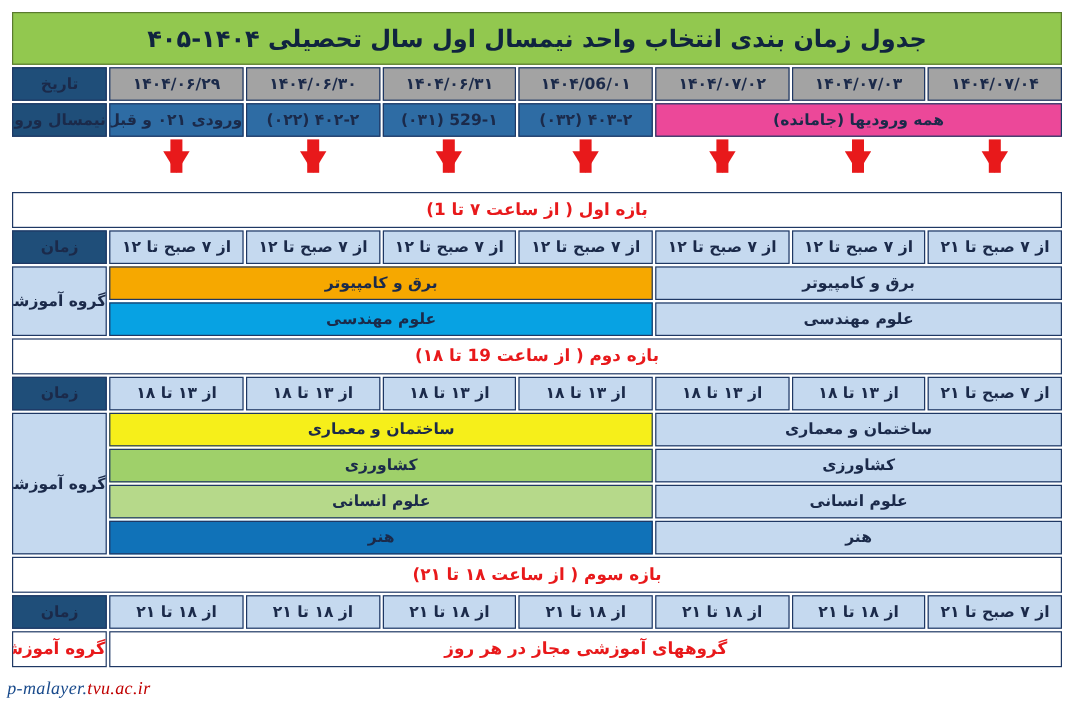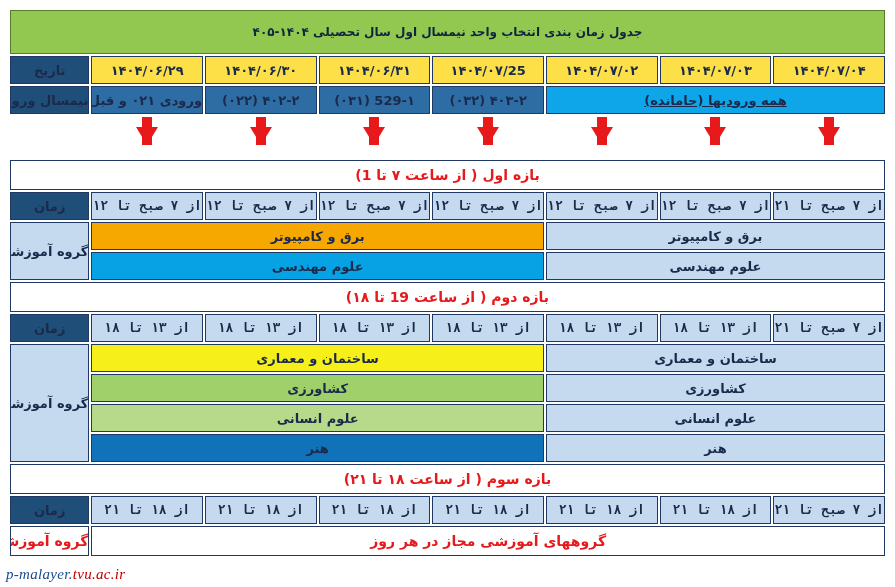--- a/index.html
+++ b/index.html
@@ -39,7 +39,7 @@
   .title-row td {
     background: #92c84f;
     color: #10243f;
-    font-size: 12px;
+    font-size: 20px;
     height: 44px;
     border: 1px solid #5a7a2e;
   }

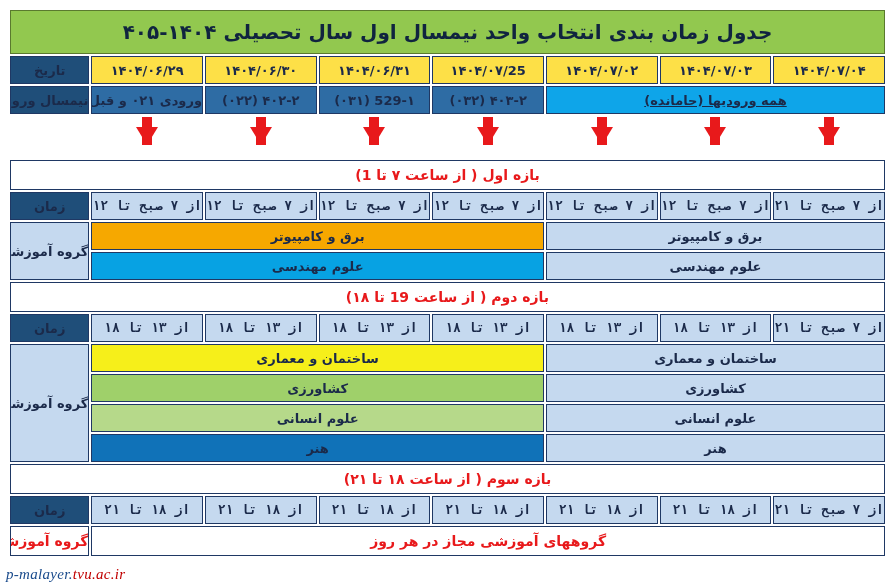--- a/index.html
+++ b/index.html
@@ -45,7 +45,7 @@
   }
 
   .date-cell {
-    background: #fde047;
+    background: #a3a3a3;
     color: #ffffff;
     height: 34px;
     font-size: 14px;

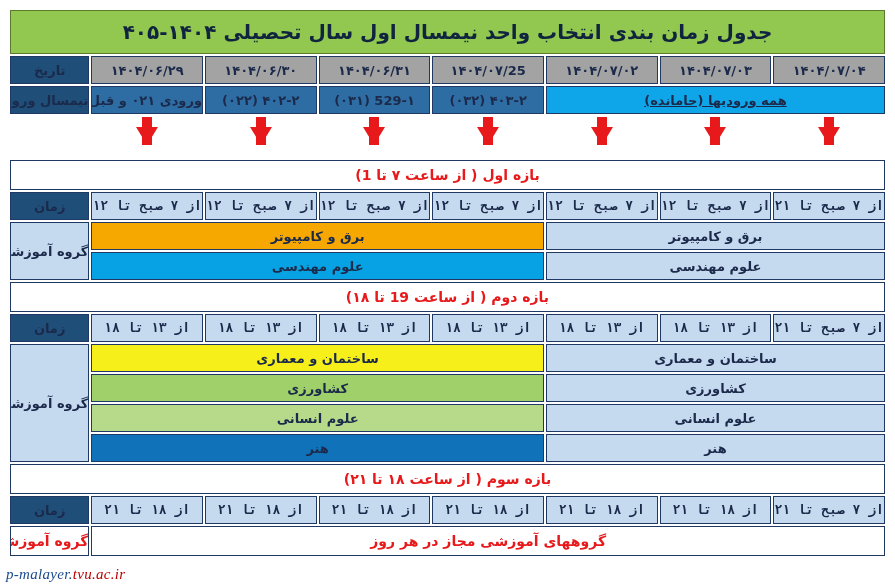--- a/index.html
+++ b/index.html
@@ -168,7 +168,7 @@
       <td class="date-cell">۱۴۰۴/۰۷/۰۴</td>
       <td class="date-cell">۱۴۰۴/۰۷/۰۳</td>
       <td class="date-cell">۱۴۰۴/۰۷/۰۲</td>
-      <td class="date-cell">۱۴۰۴/۰۷/25</td>
+      <td class="date-cell">۱۴۰۴/06/۰۱</td>
       <td class="date-cell">۱۴۰۴/۰۶/۳۱</td>
       <td class="date-cell">۱۴۰۴/۰۶/۳۰</td>
       <td class="date-cell">۱۴۰۴/۰۶/۲۹</td>

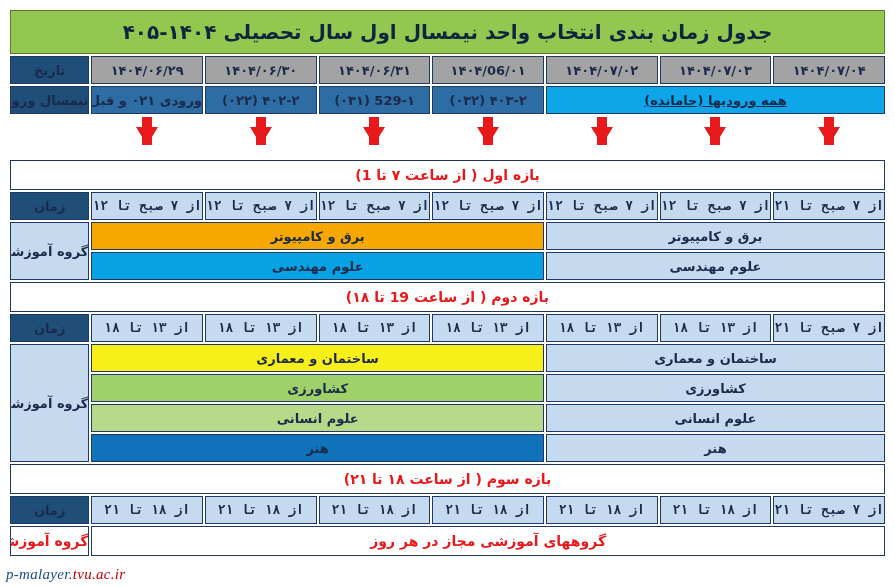--- a/index.html
+++ b/index.html
@@ -63,9 +63,8 @@
     font-size: 13px;
   }
   .entry-wide {
-    background: #0ea5e9;
-    color: #ffffff;
-    text-decoration: underline;
+    background: #ec4899;
+    color: #ffffff;
   }
 
   .arrow-row td {

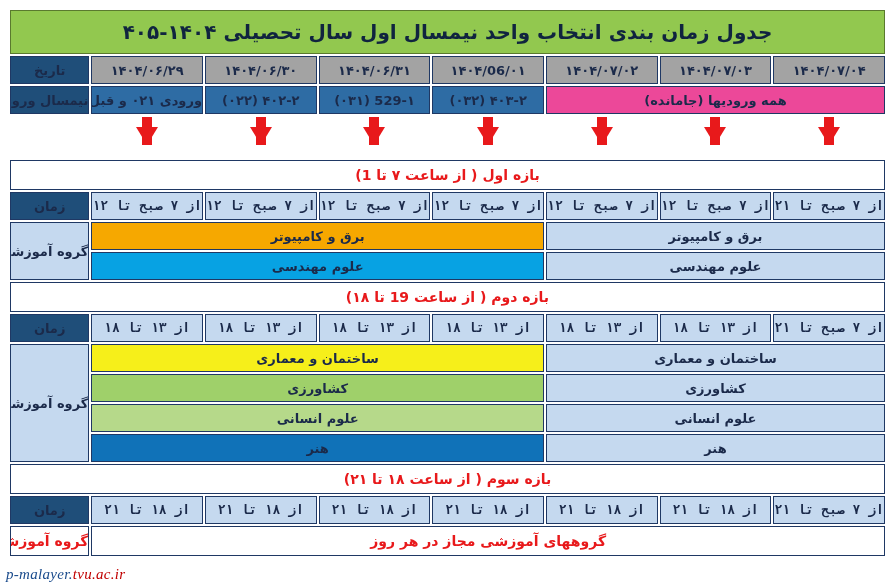--- a/index.html
+++ b/index.html
@@ -103,7 +103,6 @@
     color: #13294b;
     height: 30px;
     font-size: 13px;
-    font-family: Liberation Mono, monospace;
   }
 
   .grp-label {

